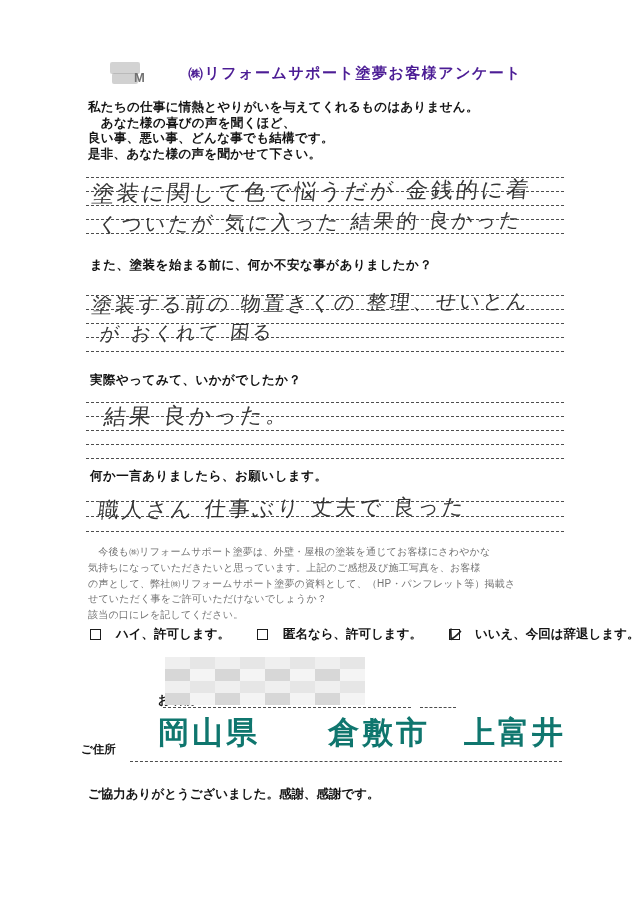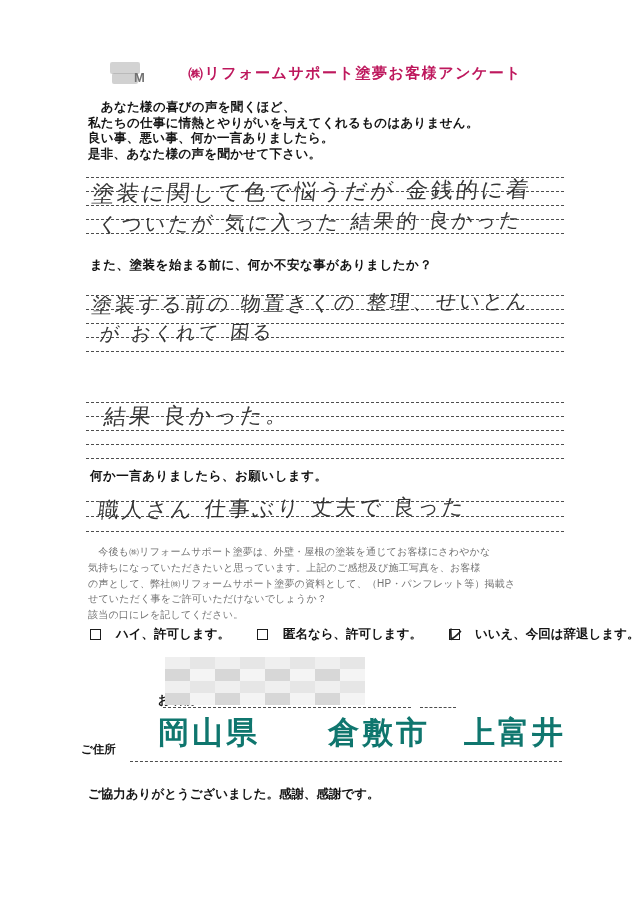--- a/index.html
+++ b/index.html
@@ -26,7 +26,7 @@
   .logo .mark  { position:absolute; left:26px; top:10px; font-size:13px; font-weight:bold; color:#4f4f4f; letter-spacing:-1px; }
   .title {
     position:absolute; left:188px; top:64px;
-    font-size:15px; font-weight:700; letter-spacing:1.5px; color:#be185d;
+    font-size:15px; font-weight:700; letter-spacing:1.5px; color:#4c1d95;
   }
   
   .intro { position:absolute; left:88px; top:100px; width:460px;

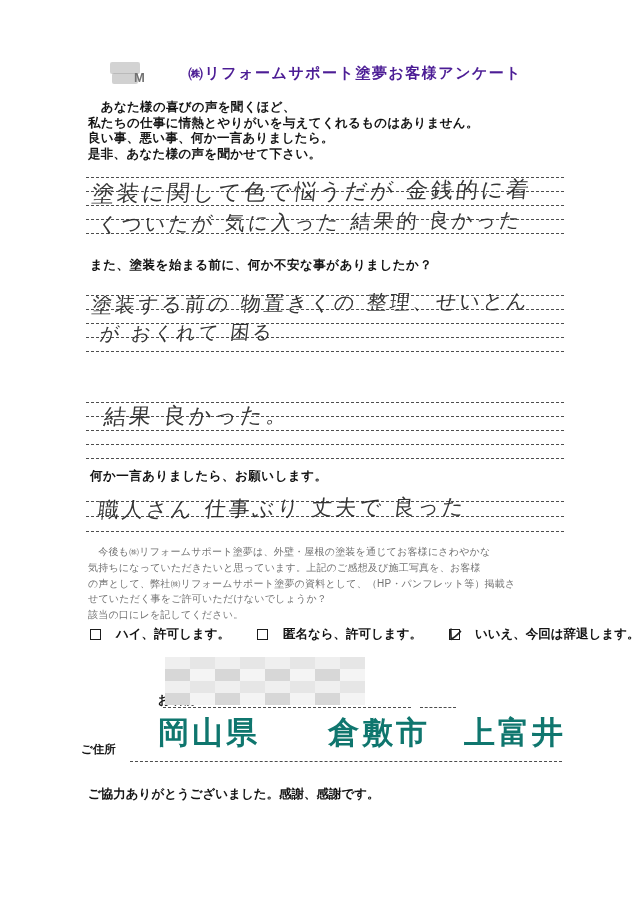--- a/index.html
+++ b/index.html
@@ -89,8 +89,8 @@
   <div class="title">㈱リフォームサポート塗夢お客様アンケート</div>
 
   <div class="intro">
+    <div>私たちの仕事に情熱とやりがいを与えてくれるものはありません。</div>
     <div>　あなた様の喜びの声を聞くほど、</div>
-    <div>私たちの仕事に情熱とやりがいを与えてくれるものはありません。</div>
     <div>良い事、悪い事、何か一言ありましたら。</div>
     <div>是非、あなた様の声を聞かせて下さい。</div>
   </div>

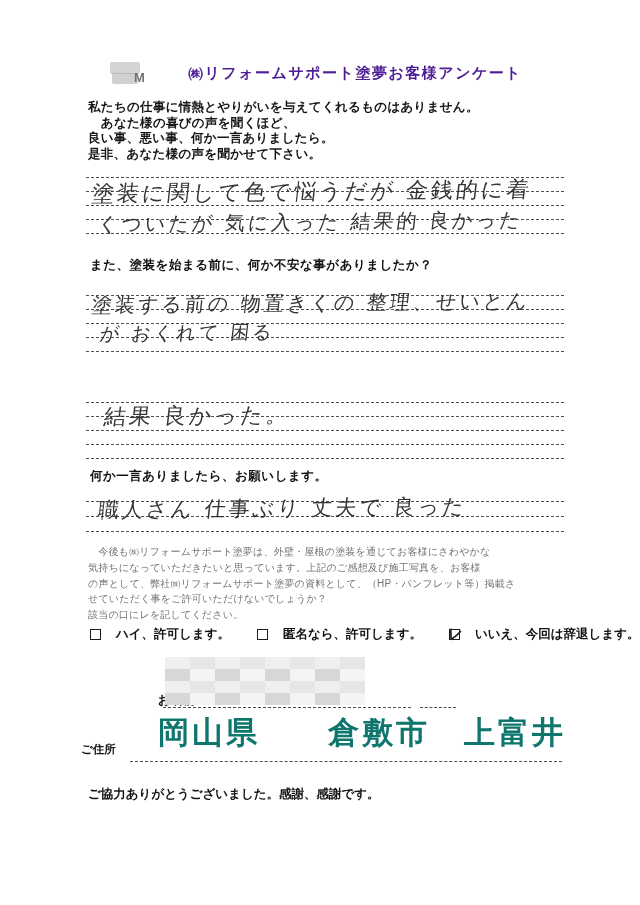--- a/index.html
+++ b/index.html
@@ -91,7 +91,7 @@
   <div class="intro">
     <div>私たちの仕事に情熱とやりがいを与えてくれるものはありません。</div>
     <div>　あなた様の喜びの声を聞くほど、</div>
-    <div>良い事、悪い事、何か一言ありましたら。</div>
+    <div>良い事、悪い事、どんな事でも結構です。</div>
     <div>是非、あなた様の声を聞かせて下さい。</div>
   </div>
 

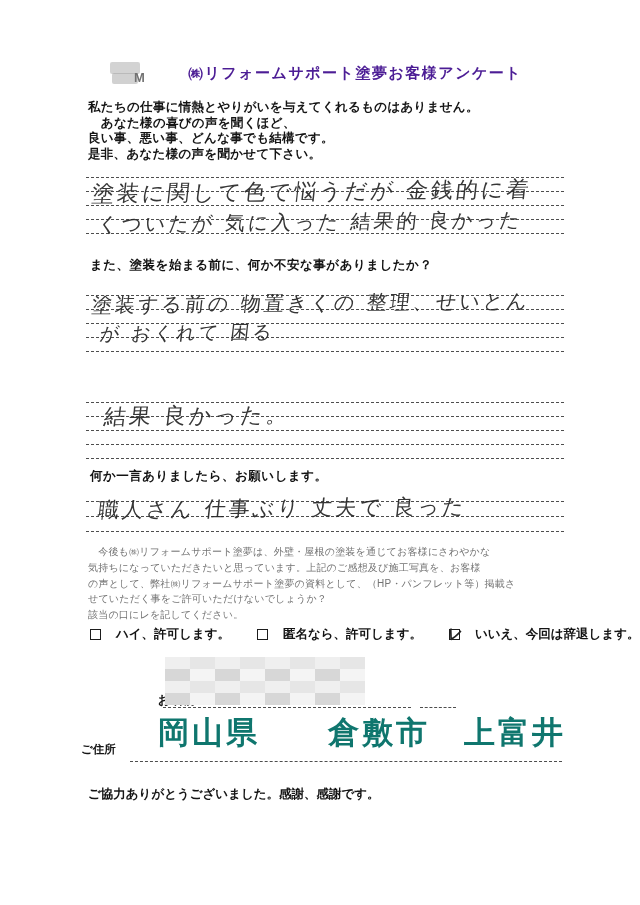--- a/index.html
+++ b/index.html
@@ -117,6 +117,7 @@
   <div class="hand" style="left:92px; top:292px; font-size:20px;">塗装する前の 物置きくの 整理、せいとん</div>
   <div class="hand" style="left:100px; top:321px; font-size:19px;">が おくれて 困る</div>
 
+  <div class="question" style="top:372px;">実際やってみて、いかがでしたか？</div>
 
   <div class="rules" style="top:389px;">
     <div class="rule-line"></div>

